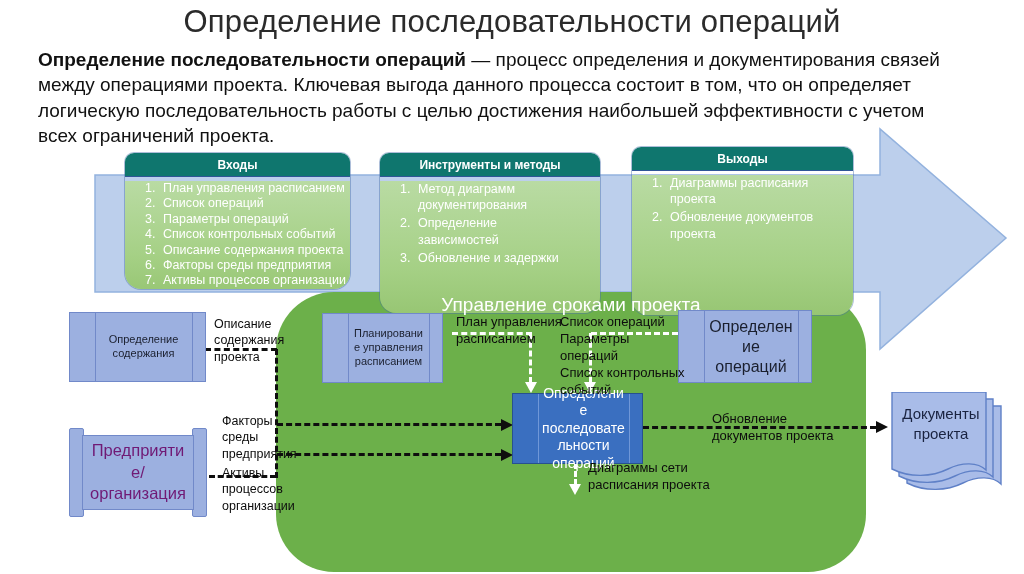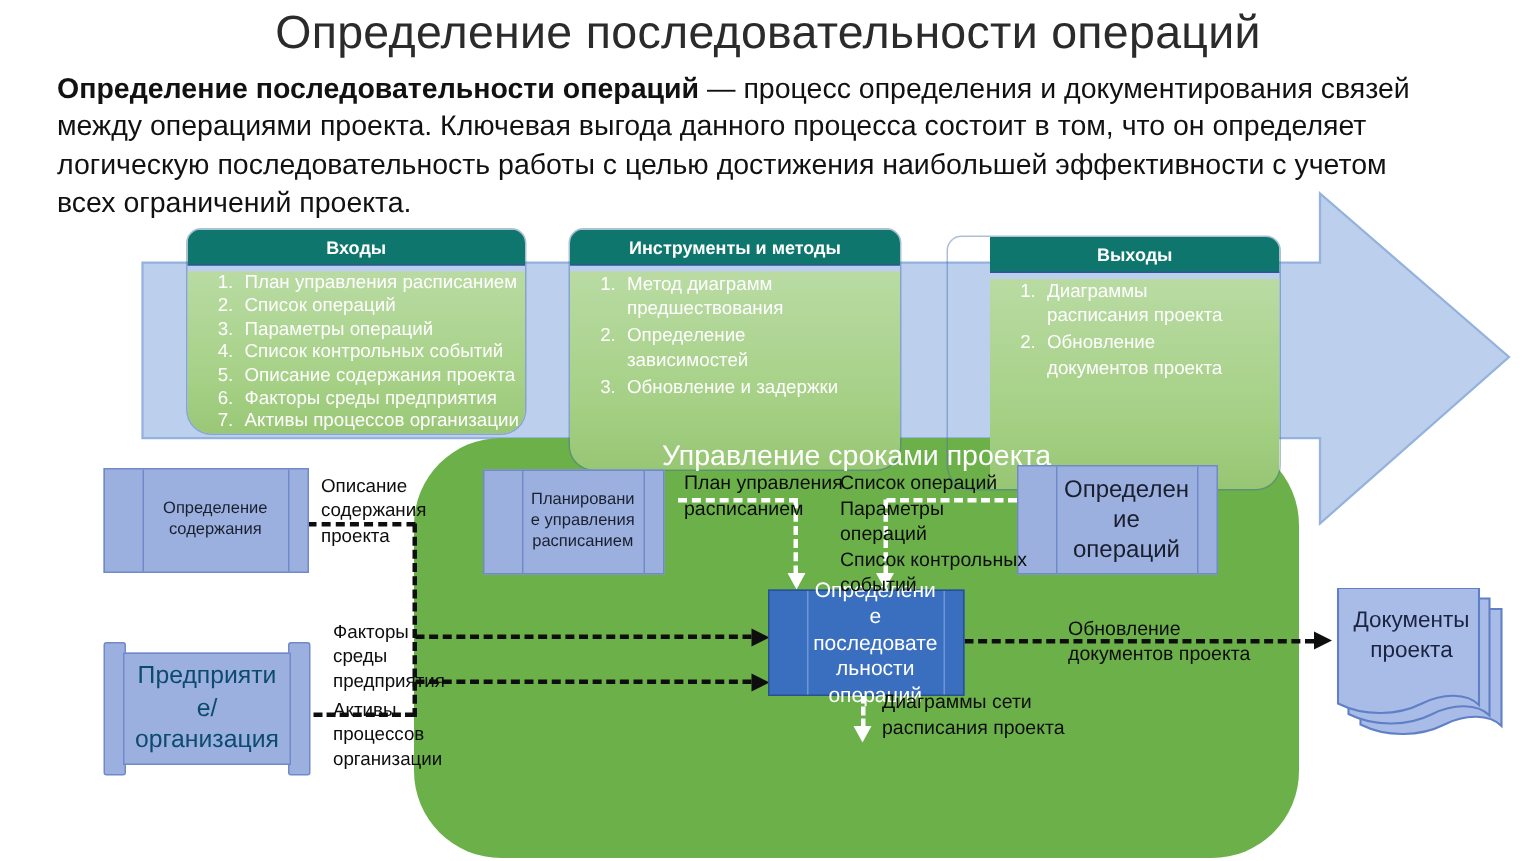--- a/index.html
+++ b/index.html
@@ -109,7 +109,7 @@
     </div>
   </div>
 
-  <div class="col col-out" style="left:632px; top:158px; width:221px; height:168px;padding-left:28px;">
+  <div class="col col-out" style="left:632px; top:147px; width:221px; height:168px;">
     <div class="col-header">Выходы</div>
     <div class="col-body">
       <ol class="col-list">

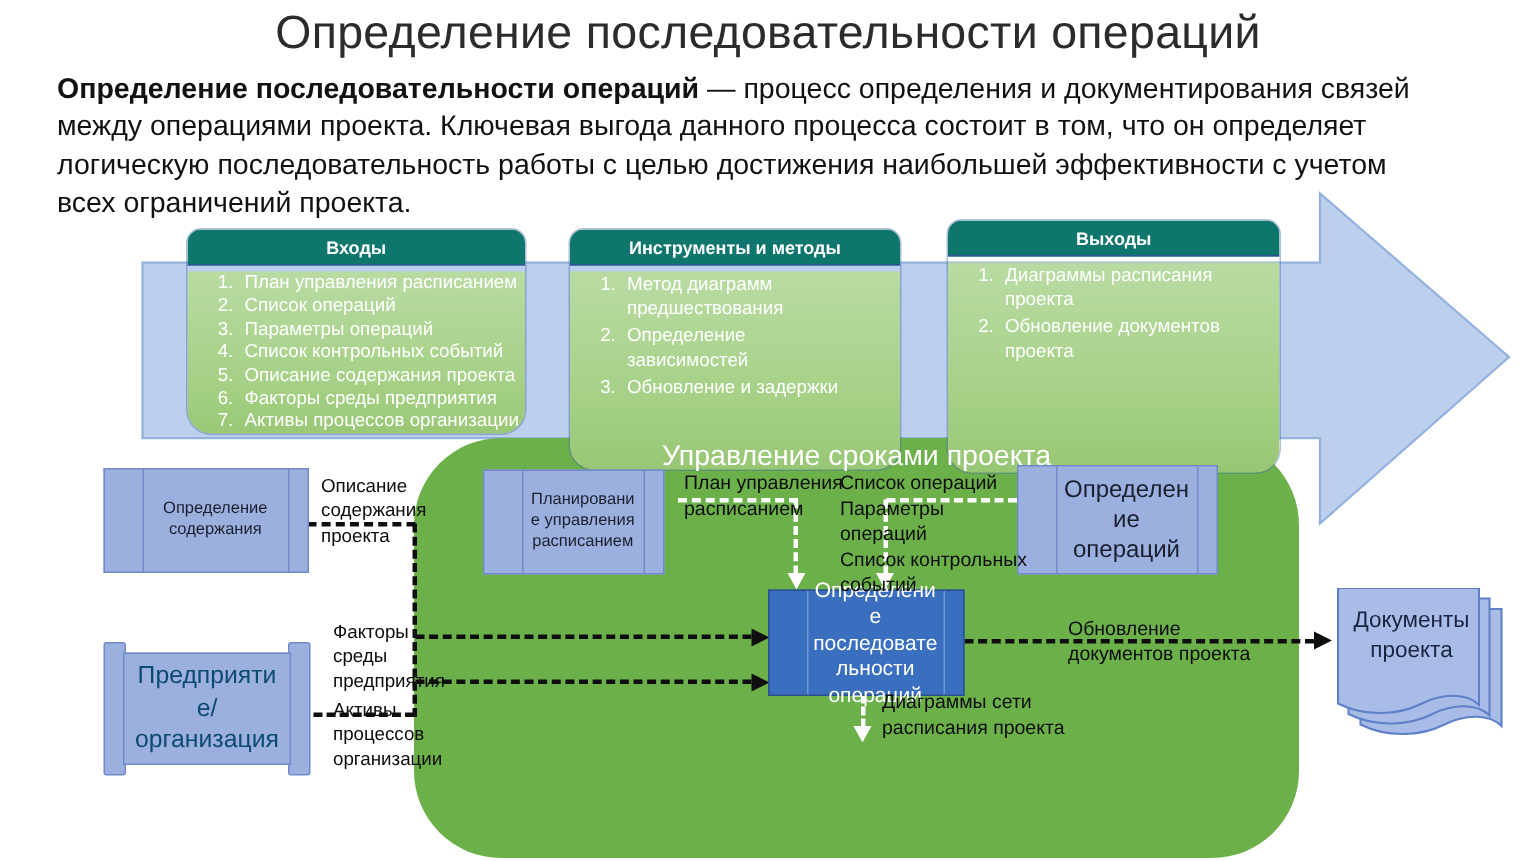--- a/index.html
+++ b/index.html
@@ -102,7 +102,7 @@
     <div class="col-header">Инструменты и методы</div>
     <div class="col-body">
       <ol class="col-list">
-        <li>Метод диаграмм предшествования</li>
+        <li>Метод диаграмм документирования</li>
         <li>Определение зависимостей</li>
         <li>Обновление и задержки</li>
       </ol>

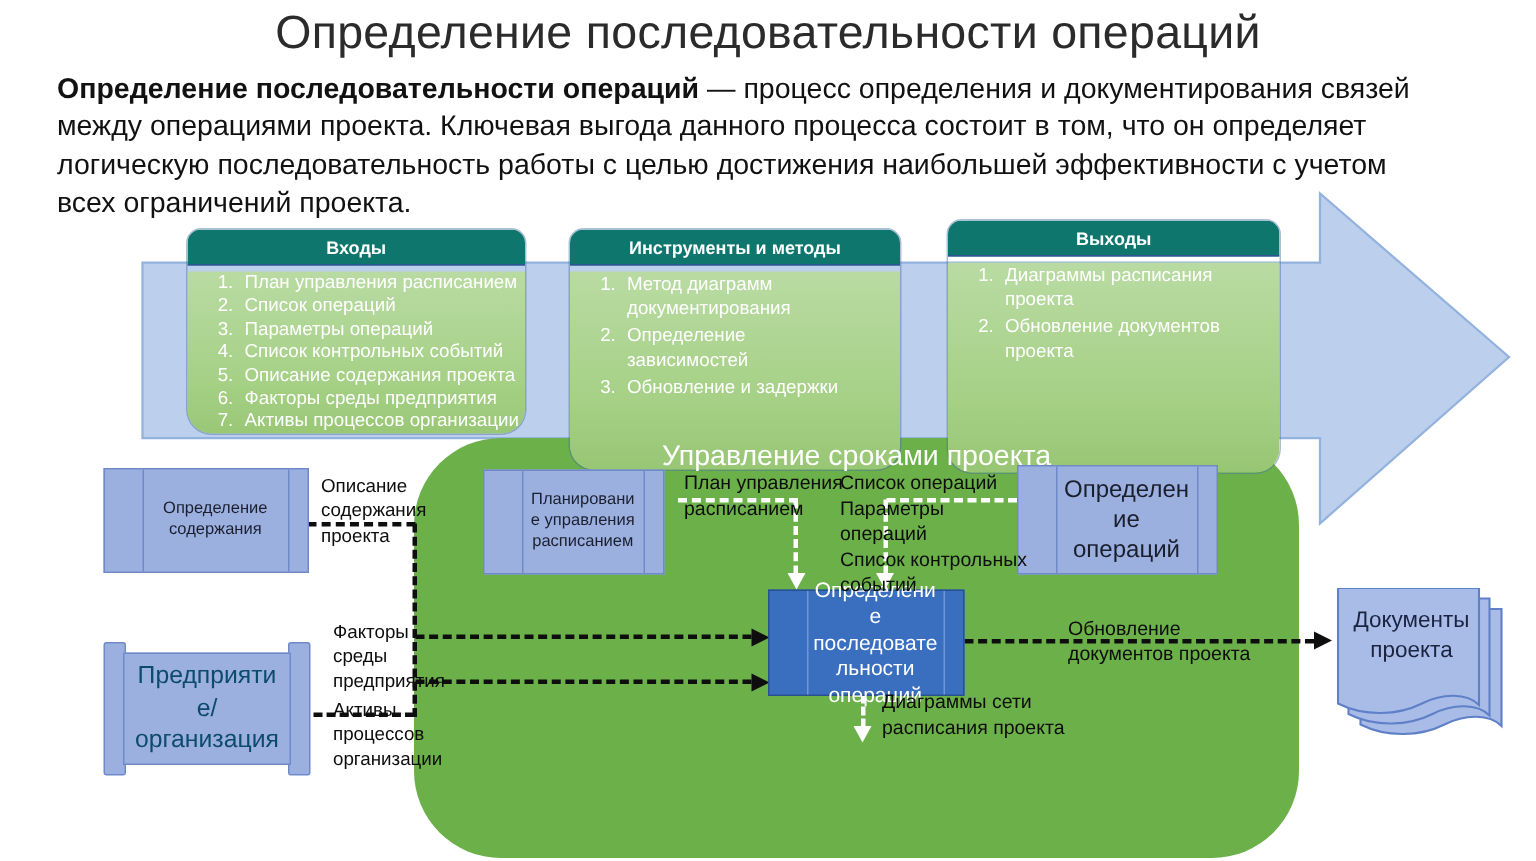--- a/index.html
+++ b/index.html
@@ -48,7 +48,7 @@
   .ent .bar.l { left:0; } .ent .bar.r { right:0; }
   .ent .mid { position:absolute; left:13px; right:13px; top:7px; bottom:7px; background:#9cb0e0;
               border:1px solid #7189c9; display:flex; align-items:center; justify-content:center;
-              text-align:center; color:#0c4a6e; font-size:16.5px; line-height:1.3;
+              text-align:center; color:#701a75; font-size:16.5px; line-height:1.3;
               overflow-wrap:anywhere; padding:2px 6px; }
 
   

